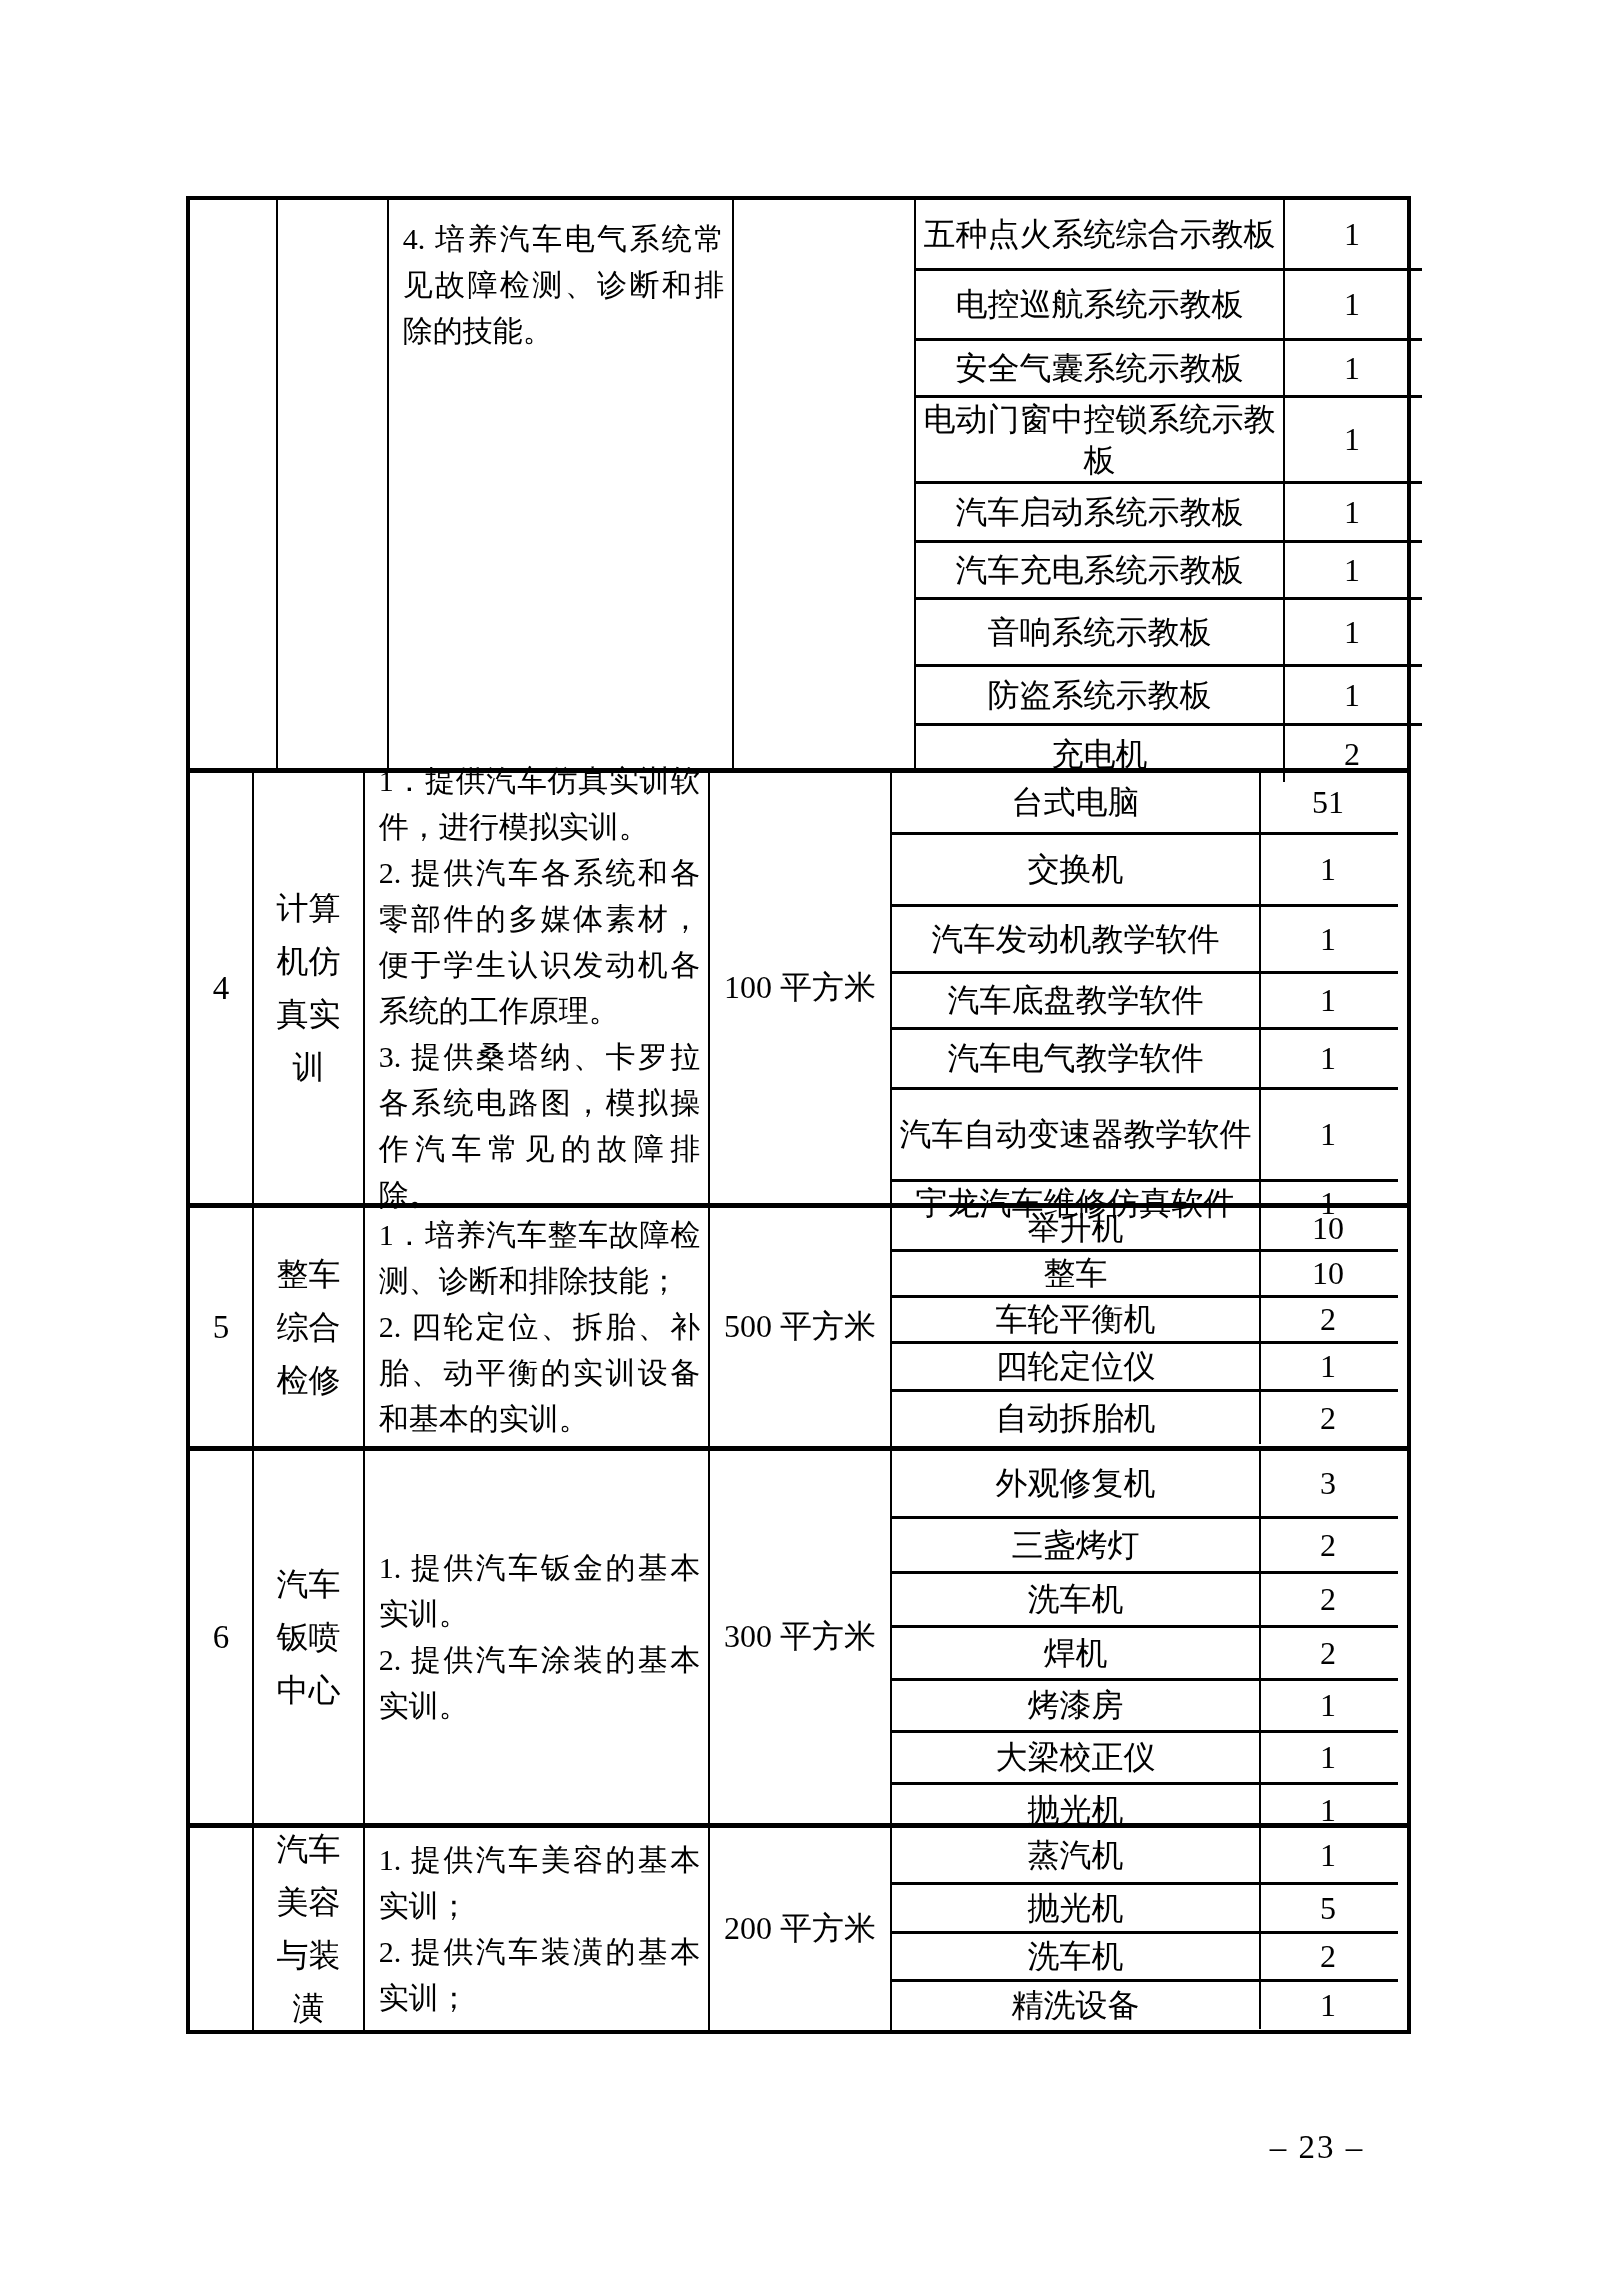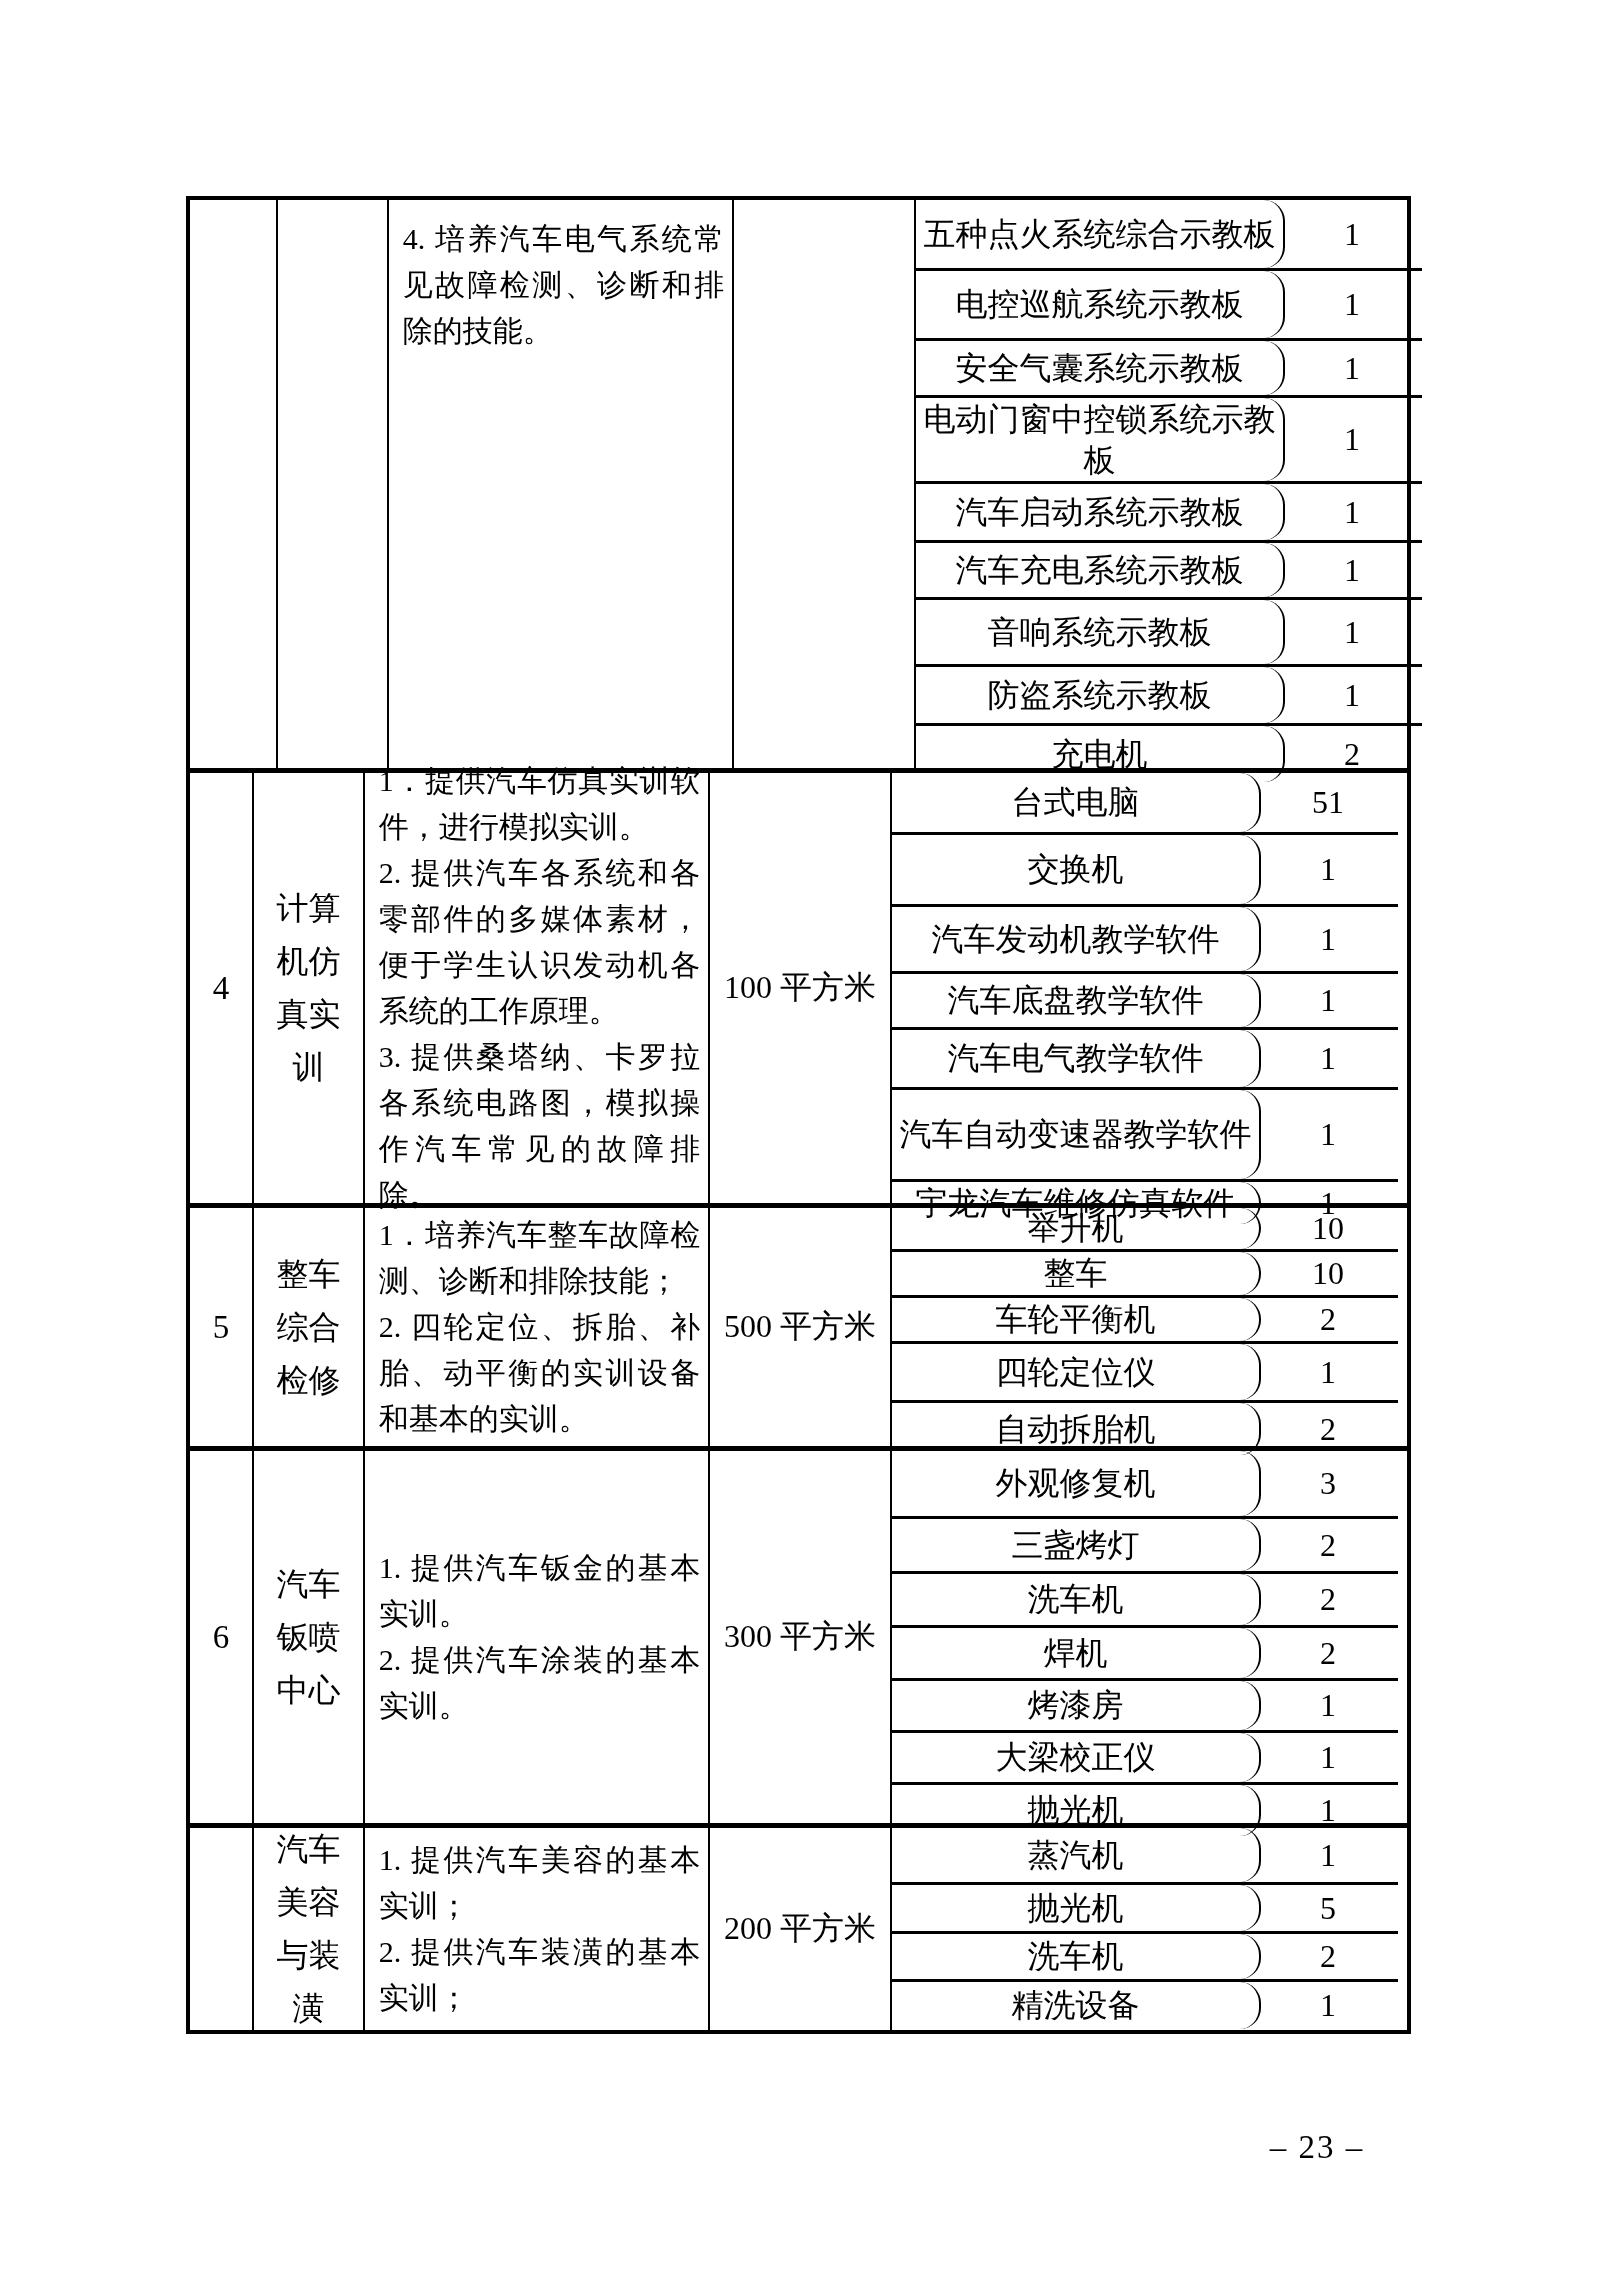--- a/index.html
+++ b/index.html
@@ -68,7 +68,6 @@
     text-align: center;
     font-size: 32px; line-height: 41px;
     padding: 0 2px;
-    border-radius: 21px;
   }
   .equip-qty {
     width: 134px; flex: none;

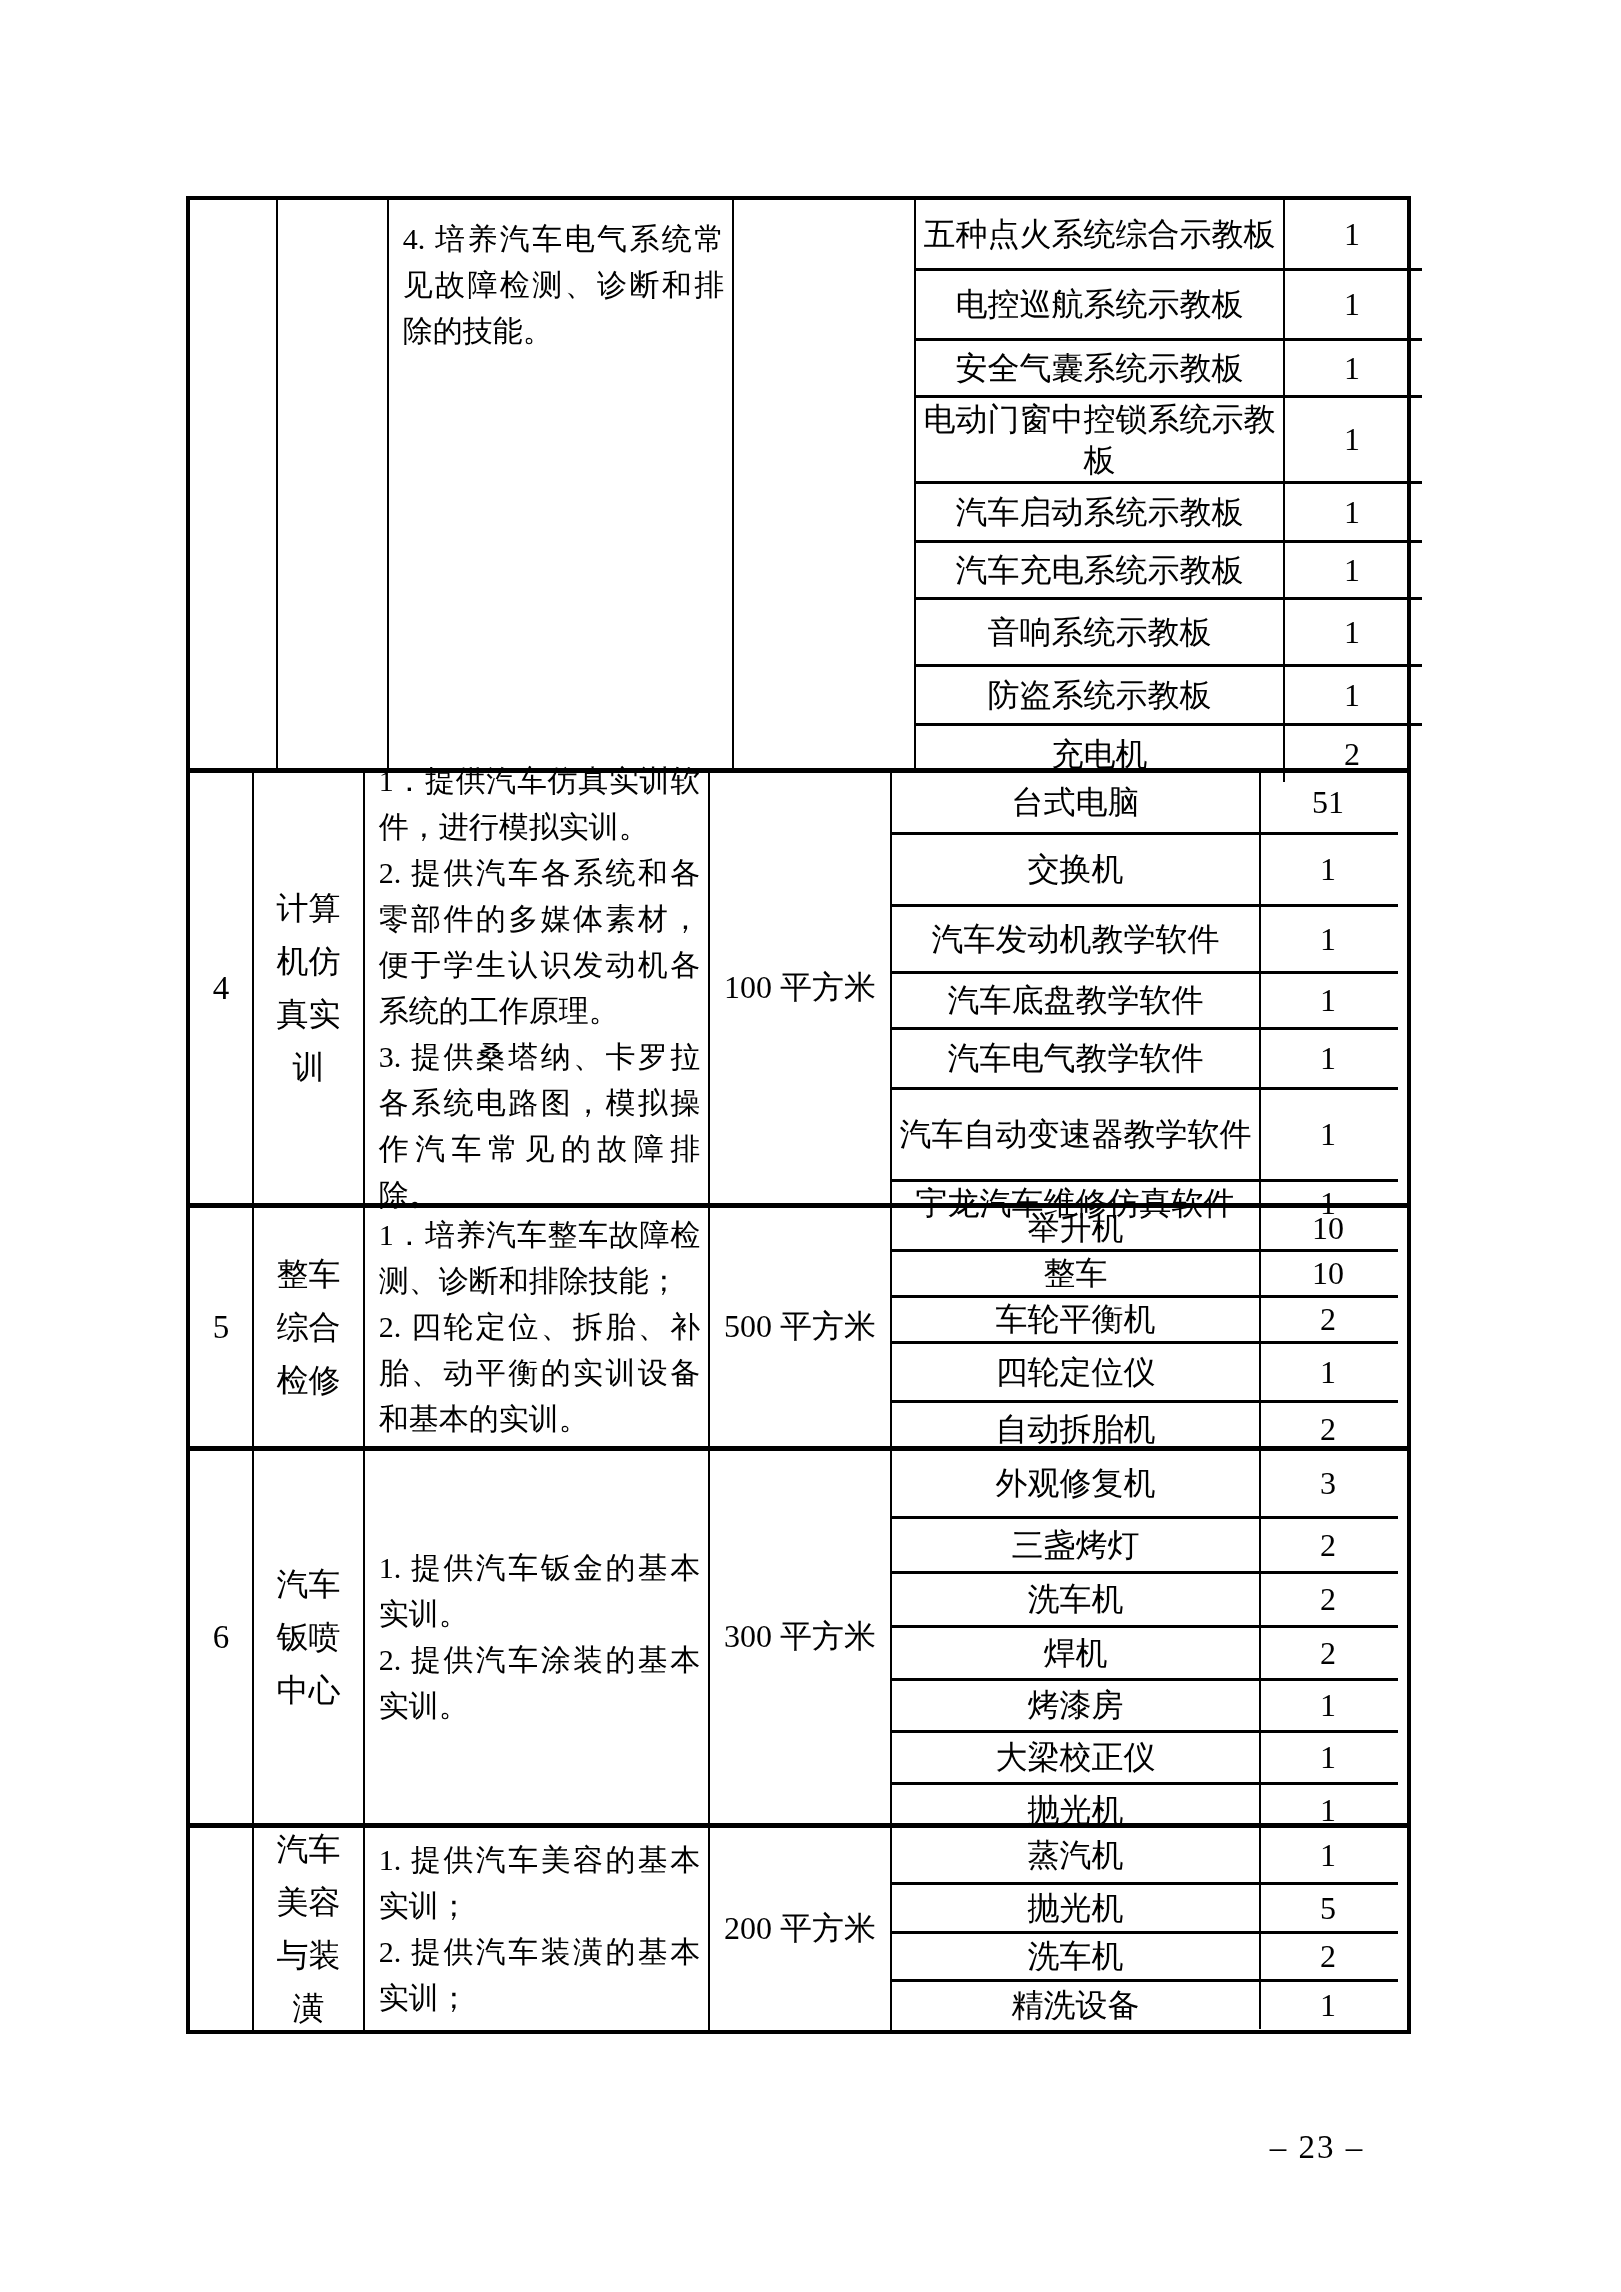--- a/index.html
+++ b/index.html
@@ -200,7 +200,7 @@
           <div class="equip-name">车轮平衡机</div>
           <div class="equip-qty">2</div>
         </div>
-        <div class="equip-row" style="height:59px">
+        <div class="equip-row" style="height:48px">
           <div class="equip-name">四轮定位仪</div>
           <div class="equip-qty">1</div>
         </div>

